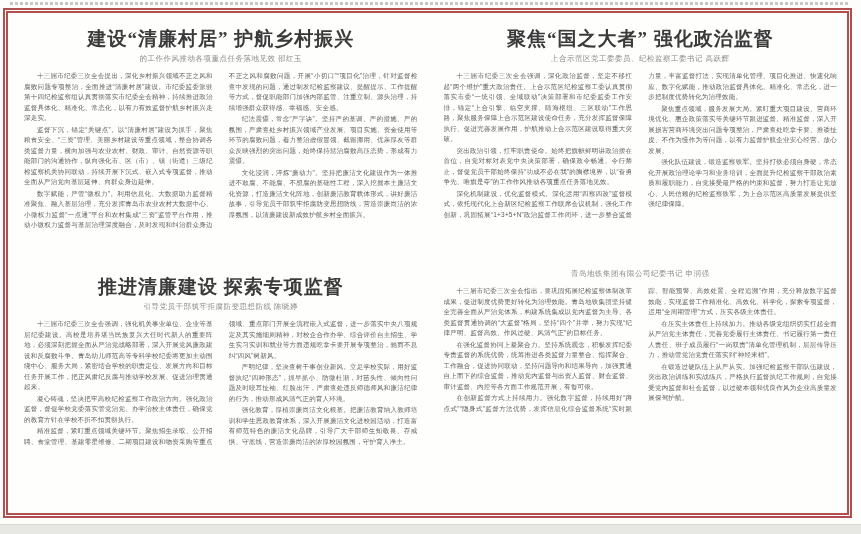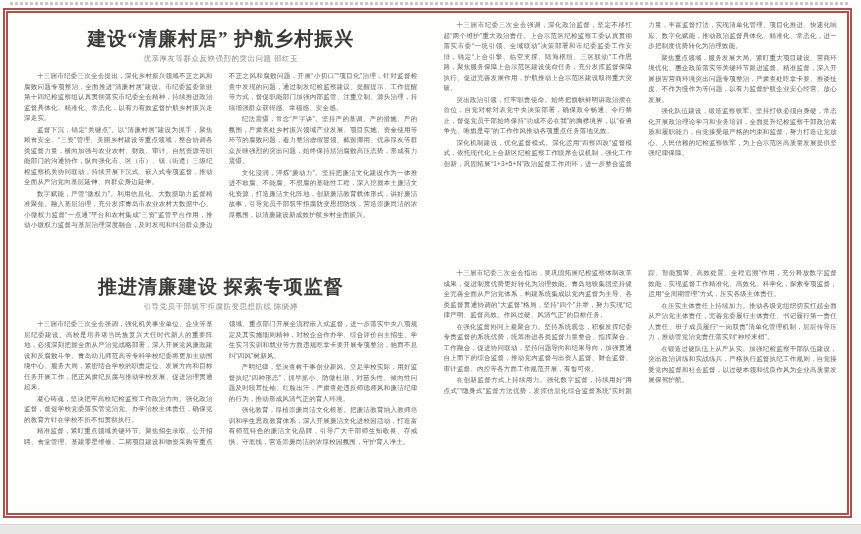--- a/index.html
+++ b/index.html
@@ -99,6 +99,7 @@
     </section>
 
     <section class="article">
+      <h2>聚焦“国之大者” 强化政治监督</h2>
       <div class="body-cols">
         <p>十三届市纪委三次全会强调，深化政治监督，坚定不移扛起“两个维护”重大政治责任。上合示范区纪检监察工委认真贯彻落实市委“一统引领、全域联动”决策部署和市纪委监委工作安排，锚定“上合引擎、临空支撑、陆海枢纽、三区联动”工作思路，聚焦服务保障上合示范区建设使命任务，充分发挥监督保障执行、促进完善发展作用，护航推动上合示范区建设取得重大突破。</p>
         <p>突出政治引领，扛牢职责使命。始终把旗帜鲜明讲政治摆在首位，自觉对标对表党中央决策部署，确保政令畅通、令行禁止，督促党员干部始终保持“功成不必在我”的胸襟境界，以“奋勇争先、唯旗是夺”的工作作风推动各项重点任务落地见效。</p>

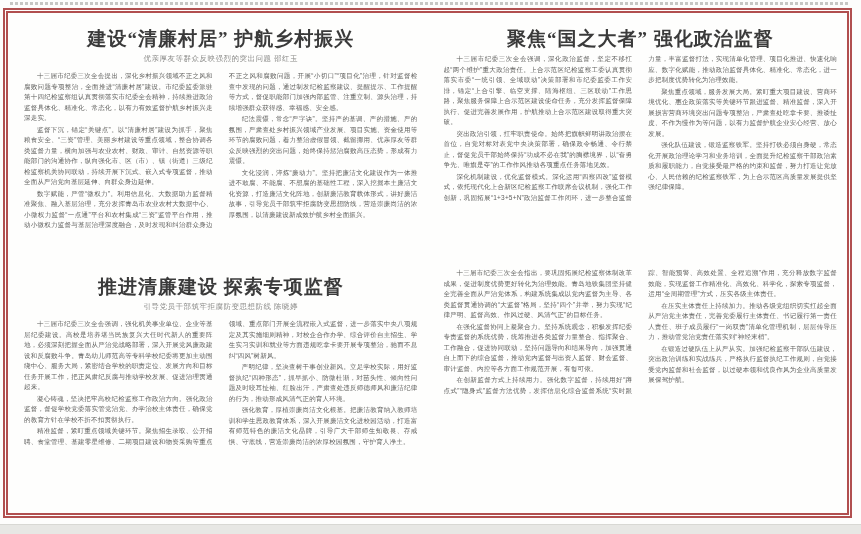--- a/index.html
+++ b/index.html
@@ -88,7 +88,7 @@
 
     <section class="article">
       <h2>建设“清廉村居” 护航乡村振兴</h2>
-      <div class="byline">优亲厚友等群众反映强烈的突出问题 邵红玉</div>
+      <div class="byline">的工作作风推动各项重点任务落地见效 邵红玉</div>
       <div class="body-cols">
         <p>十三届市纪委三次全会提出，深化乡村振兴领域不正之风和腐败问题专项整治，全面推进“清廉村居”建设。市纪委监委派驻第十四纪检监察组认真贯彻落实市纪委全会精神，持续推进政治监督具体化、精准化、常态化，以有力有效监督护航乡村振兴走深走实。</p>
         <p>监督下沉，锚定“关键点”。以“清廉村居”建设为抓手，聚焦粮食安全、“三资”管理、美丽乡村建设等重点领域，整合协调各类监督力量，横向加强与农业农村、财政、审计、自然资源等职能部门的沟通协作，纵向强化市、区（市）、镇（街道）三级纪检监察机关协同联动，持续开展下沉式、嵌入式专项监督，推动全面从严治党向基层延伸、向群众身边延伸。</p>

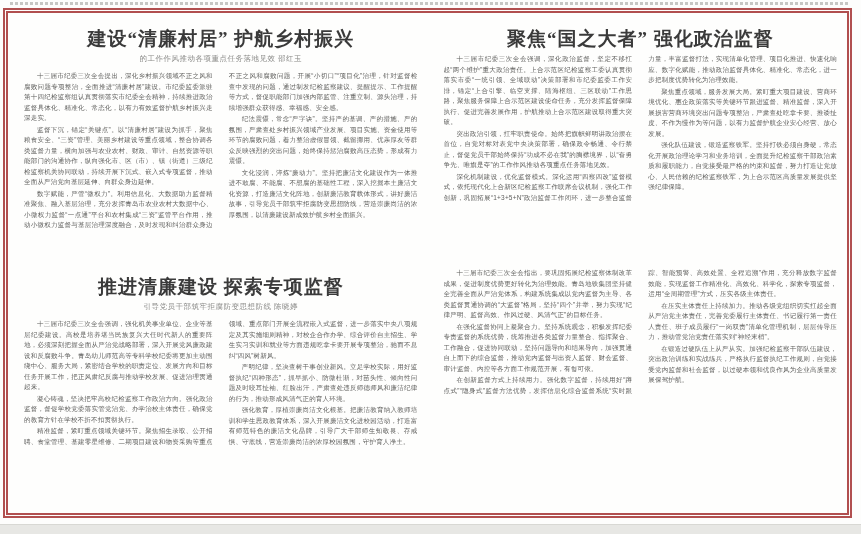--- a/index.html
+++ b/index.html
@@ -100,6 +100,7 @@
 
     <section class="article">
       <h2>聚焦“国之大者” 强化政治监督</h2>
+      <div class="byline">上合示范区党工委委员、纪检监察工委书记 高跃辉</div>
       <div class="body-cols">
         <p>十三届市纪委三次全会强调，深化政治监督，坚定不移扛起“两个维护”重大政治责任。上合示范区纪检监察工委认真贯彻落实市委“一统引领、全域联动”决策部署和市纪委监委工作安排，锚定“上合引擎、临空支撑、陆海枢纽、三区联动”工作思路，聚焦服务保障上合示范区建设使命任务，充分发挥监督保障执行、促进完善发展作用，护航推动上合示范区建设取得重大突破。</p>
         <p>突出政治引领，扛牢职责使命。始终把旗帜鲜明讲政治摆在首位，自觉对标对表党中央决策部署，确保政令畅通、令行禁止，督促党员干部始终保持“功成不必在我”的胸襟境界，以“奋勇争先、唯旗是夺”的工作作风推动各项重点任务落地见效。</p>

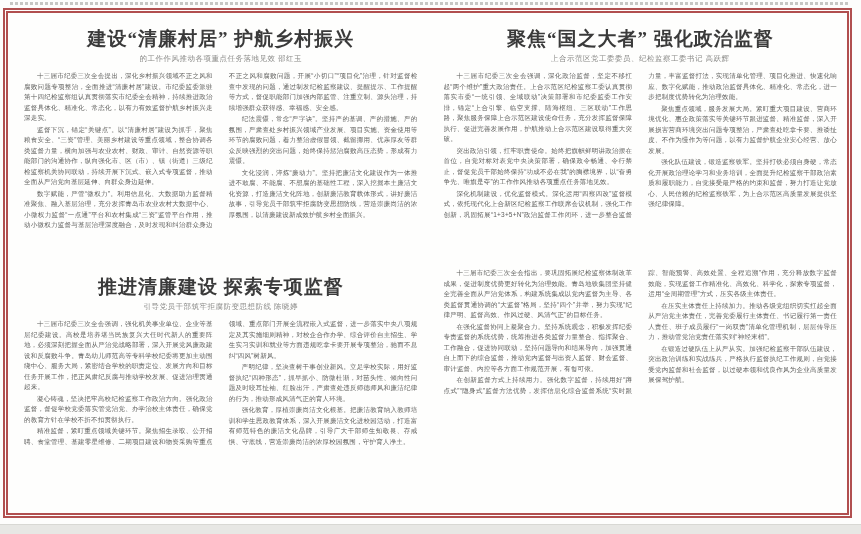--- a/index.html
+++ b/index.html
@@ -123,6 +123,7 @@
     </section>
 
     <section class="article">
+      <div class="byline">青岛地铁集团有限公司纪委书记 申润强</div>
       <div class="body-cols">
         <p>十三届市纪委三次全会指出，要巩固拓展纪检监察体制改革成果，促进制度优势更好转化为治理效能。青岛地铁集团坚持健全完善全面从严治党体系，构建系统集成以党内监督为主导、各类监督贯通协调的“大监督”格局，坚持“四个”并举，努力实现“纪律严明、监督高效、作风过硬、风清气正”的目标任务。</p>
         <p>在强化监督协同上凝聚合力。坚持系统观念，积极发挥纪委专责监督的系统优势，统筹推进各类监督力量整合、指挥聚合、工作融合，促进协同联动，坚持问题导向和结果导向，加强贯通自上而下的综合监督，推动党内监督与出资人监督、财会监督、审计监督、内控等各方面工作规范开展，有형可依。</p>

